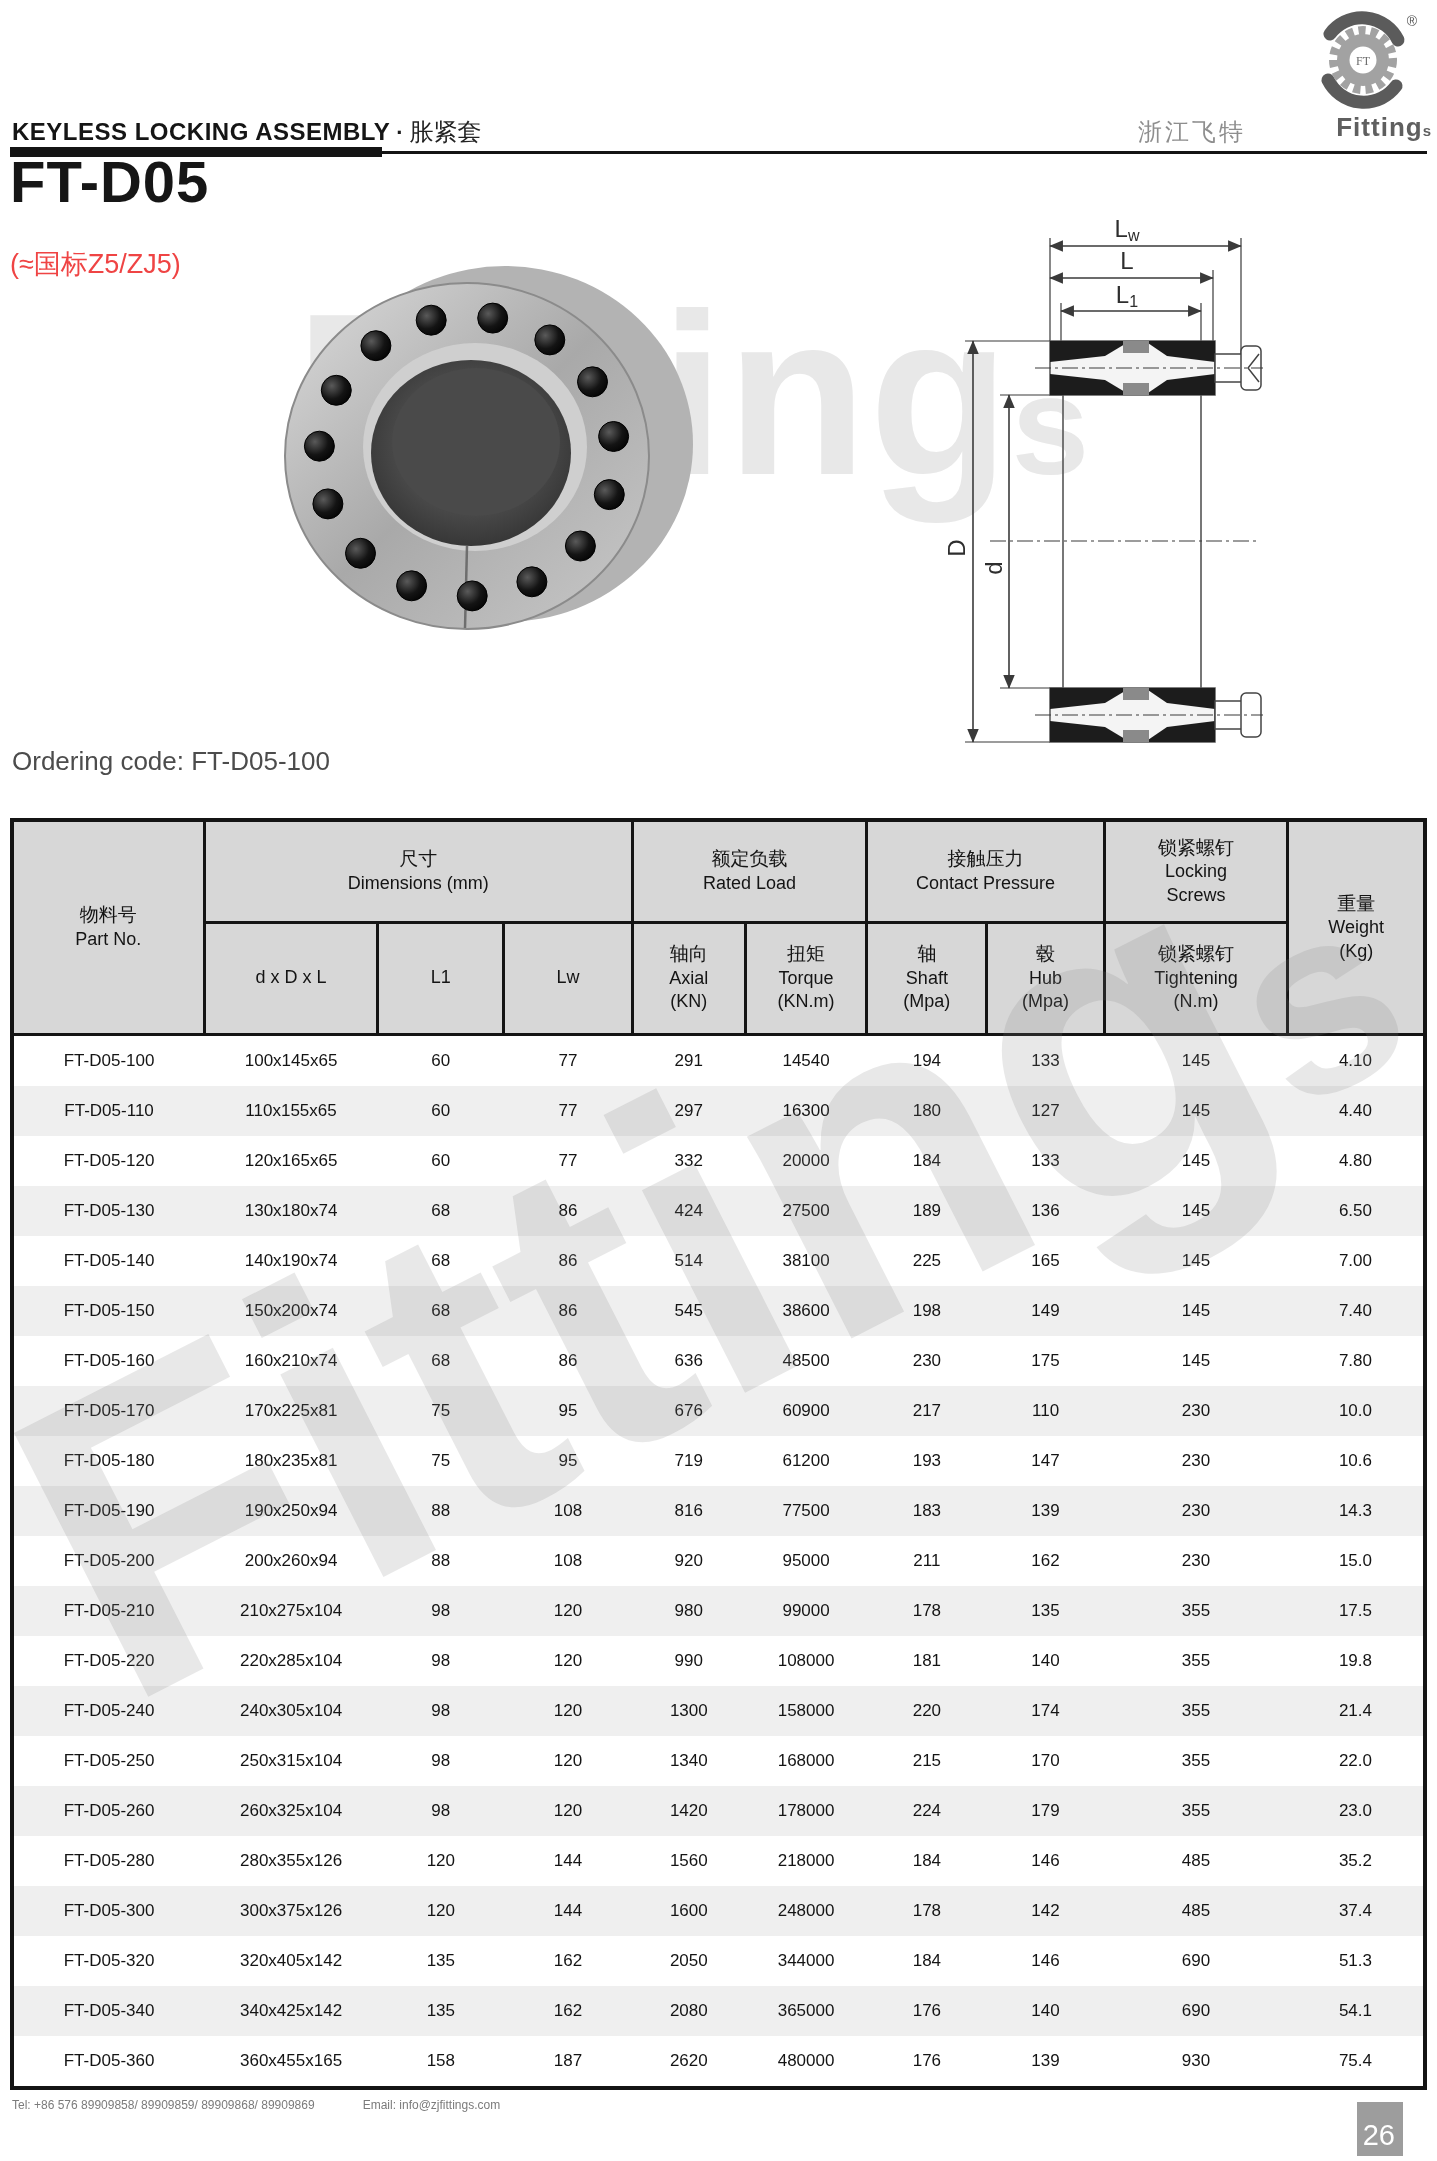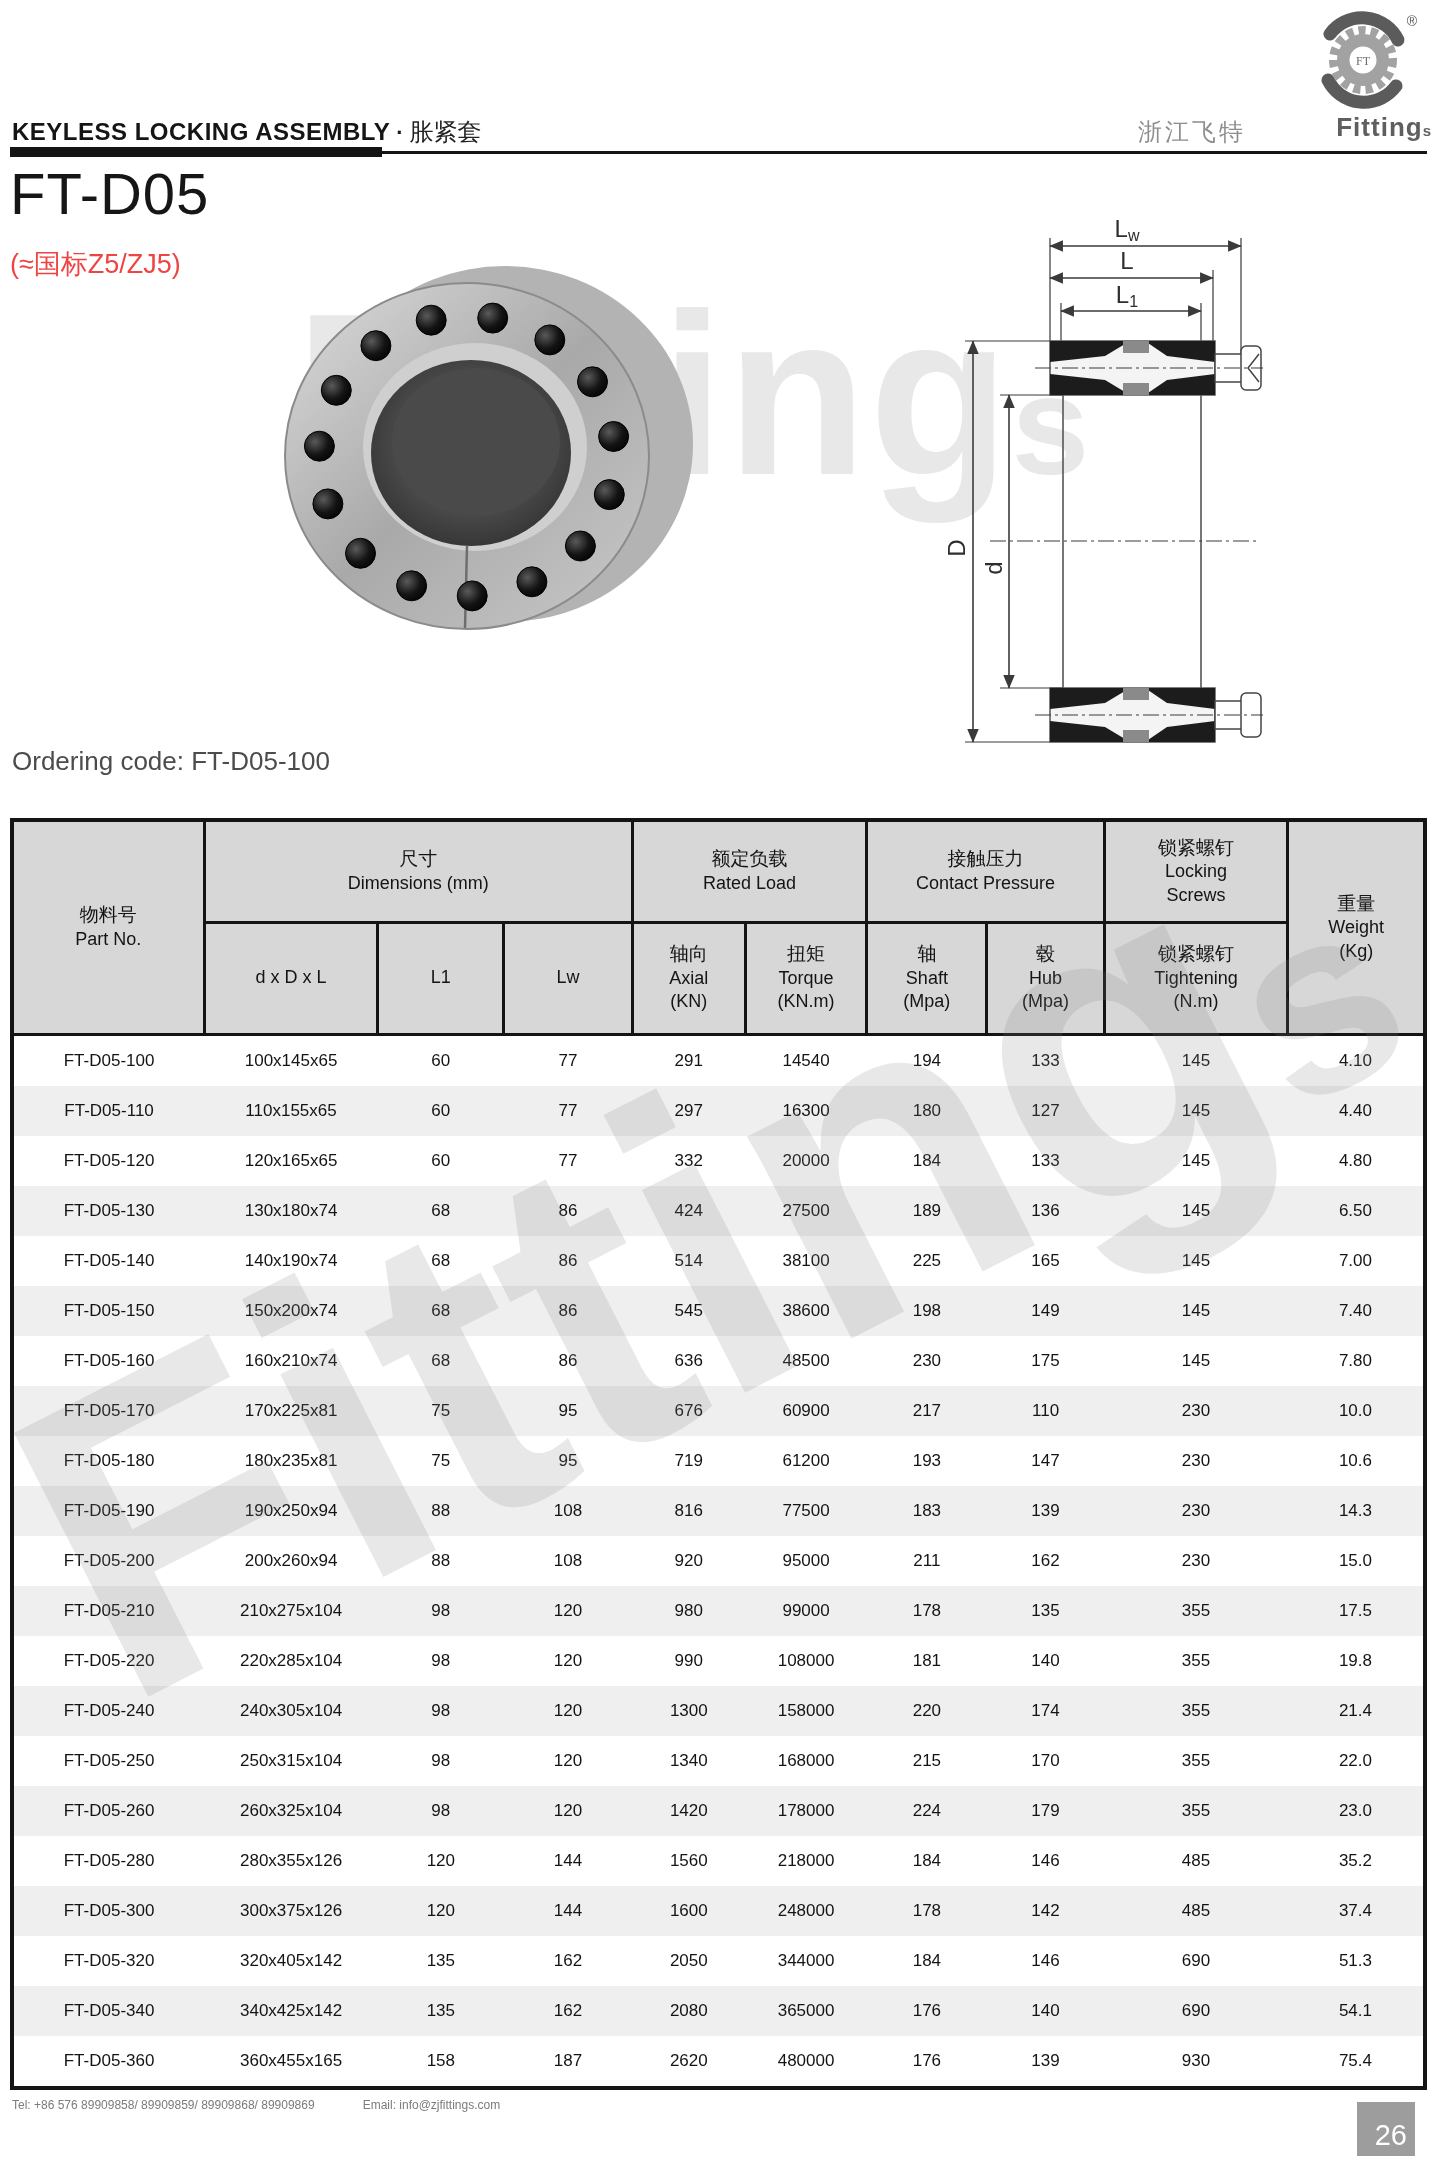--- a/index.html
+++ b/index.html
@@ -18,7 +18,7 @@
   .brand-word .sub{font-size:15px;}
   .logo-box{left:1312px;top:10px;z-index:3;}
   
-  .model{left:10px;top:160px;font-size:58px;font-weight:normal;letter-spacing:1px;color:#161616;z-index:3;}
+  .model{left:10px;top:148px;font-size:58px;font-weight:bold;letter-spacing:1px;color:#161616;z-index:3;}
   .standard{left:10px;top:246px;font-size:27px;color:#ef4444;z-index:3;}
   .ordering{left:12px;top:746px;font-size:26px;color:#4c4c4c;z-index:3;}
   

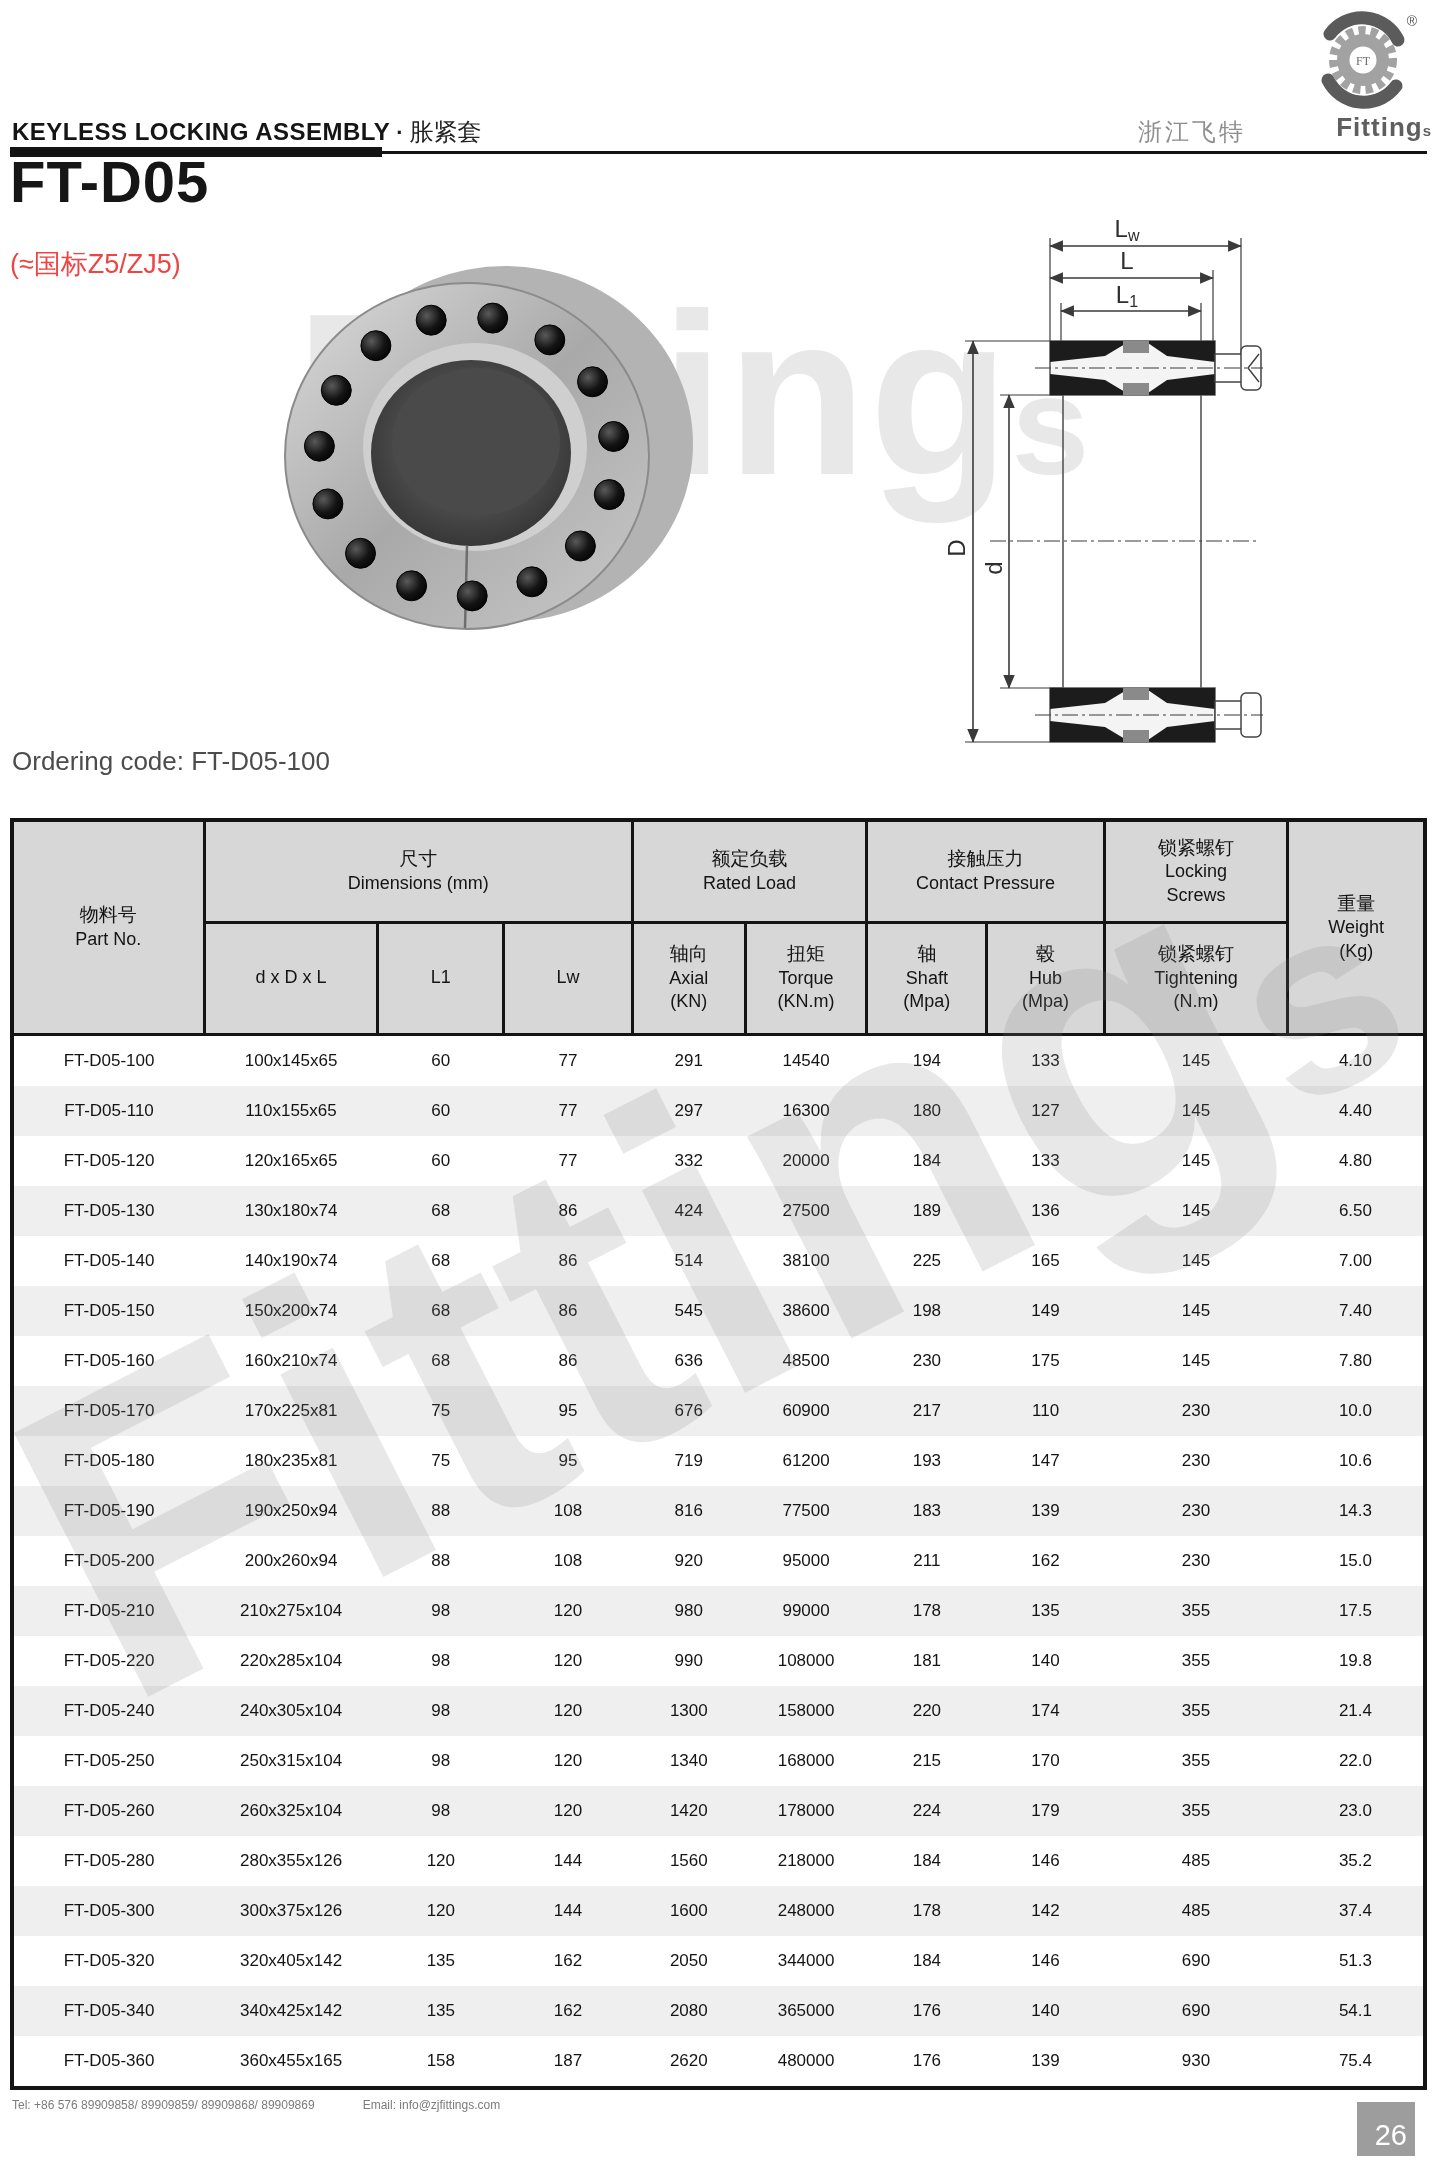--- a/index.html
+++ b/index.html
@@ -44,7 +44,7 @@
   table.spec tbody tr:nth-child(odd){background:#ffffff;}
   
   .footer{left:12px;top:2098px;font-size:12px;color:#7b7b7b;z-index:3;display:flex;gap:48px;}
-  .page-badge{left:1357px;top:2102px;width:58px;height:54px;background:#9d9d9d;color:#fff;
+  .page-badge{left:1357px;top:2102px;width:46px;height:54px;background:#9d9d9d;color:#fff;
     font-size:29px;display:flex;align-items:flex-end;justify-content:flex-end;
     padding:0 8px 4px 0;box-sizing:border-box;z-index:3;}
 </style>

